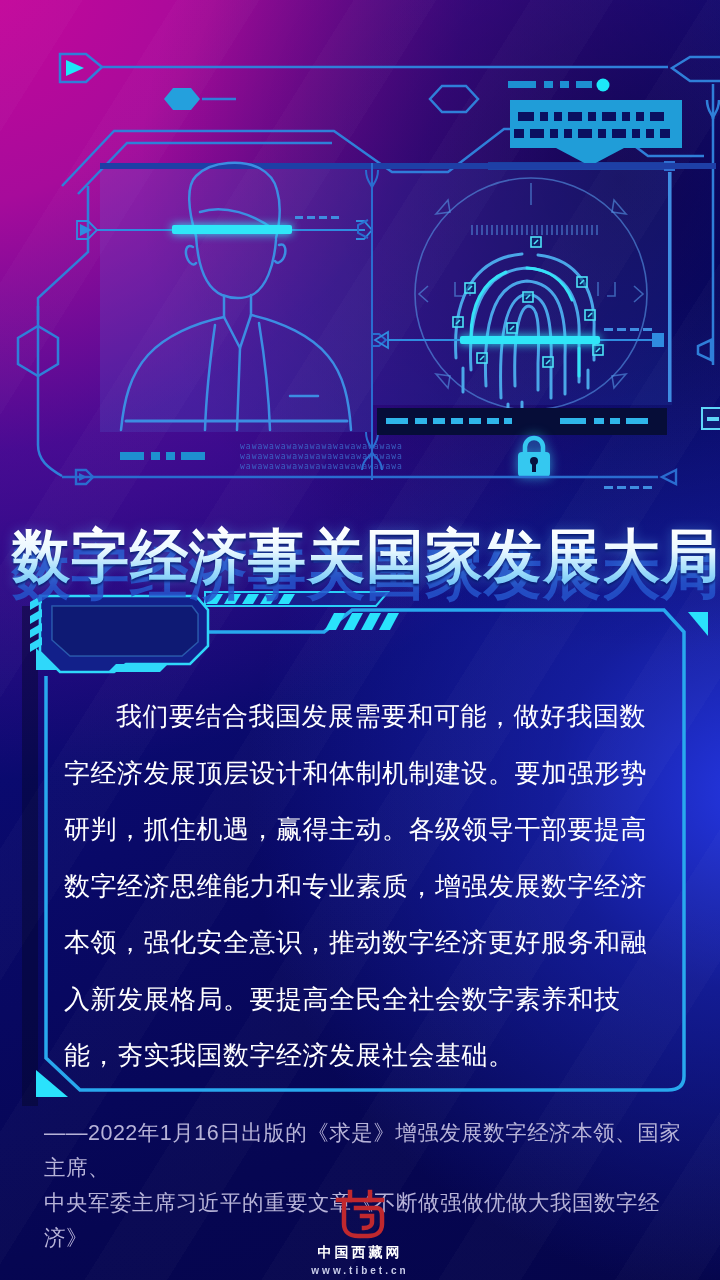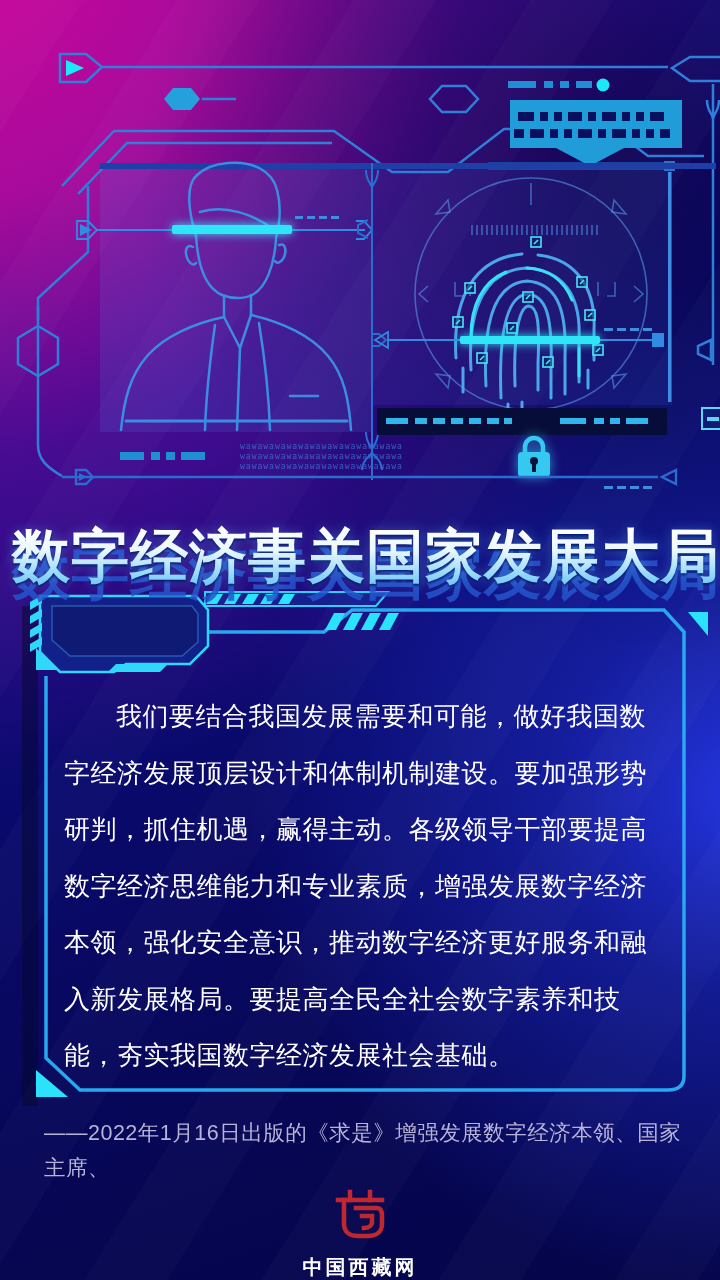--- a/index.html
+++ b/index.html
@@ -337,6 +337,7 @@
 
   <div id="attribution">
     <div>——2022年1月16日出版的《求是》增强发展数字经济本领、国家主席、</div>
+    <div>中央军委主席习近平的重要文章《不断做强做优做大我国数字经济》</div>
   </div>
 
   <div id="footer">

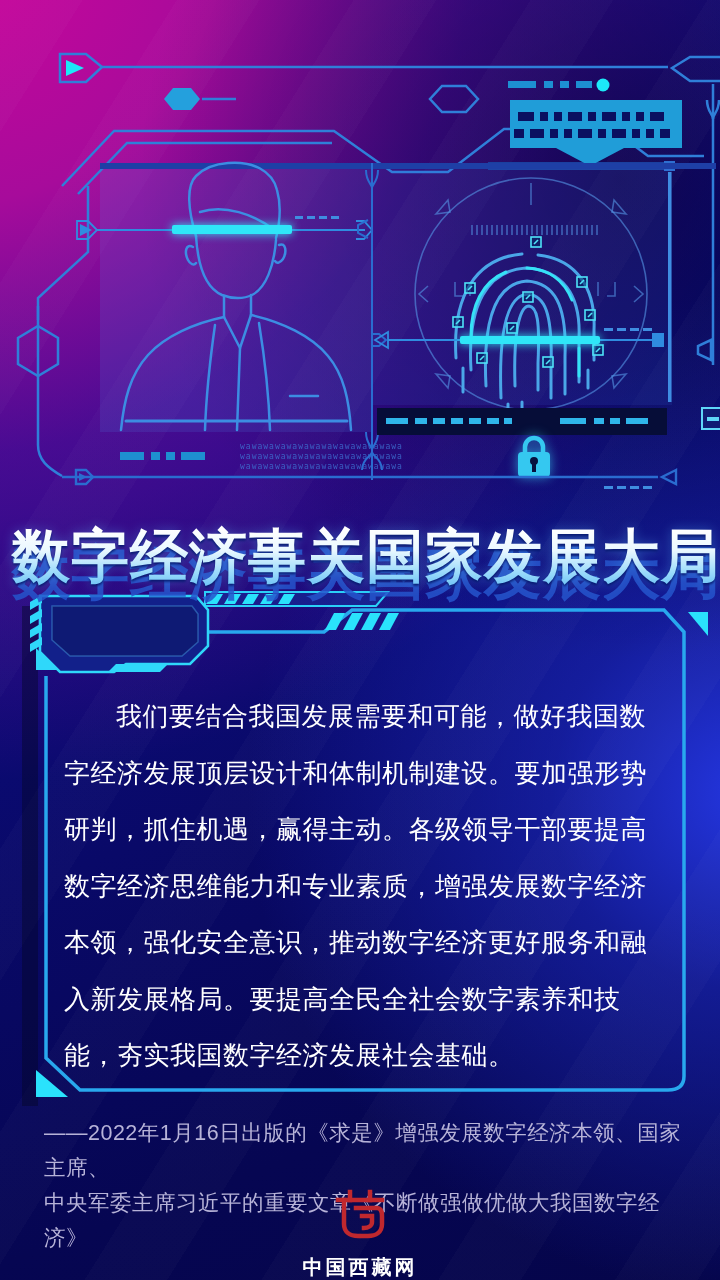--- a/index.html
+++ b/index.html
@@ -37,7 +37,7 @@
   
   #footer{position:absolute;left:0;top:1186px;width:720px;text-align:center;}
   #footer .logo-svg{display:block;margin:0 auto;}
-  #site-name{margin-top:12px;color:#ffffff;font-size:20px;font-weight:bold;letter-spacing:3px;}
+  #site-name{margin-top:2px;color:#ffffff;font-size:14px;font-weight:bold;letter-spacing:3px;}
   #site-url{margin-top:3px;color:#c9cde9;font-size:10px;letter-spacing:3px;font-weight:bold;}
 </style>
 </head>

